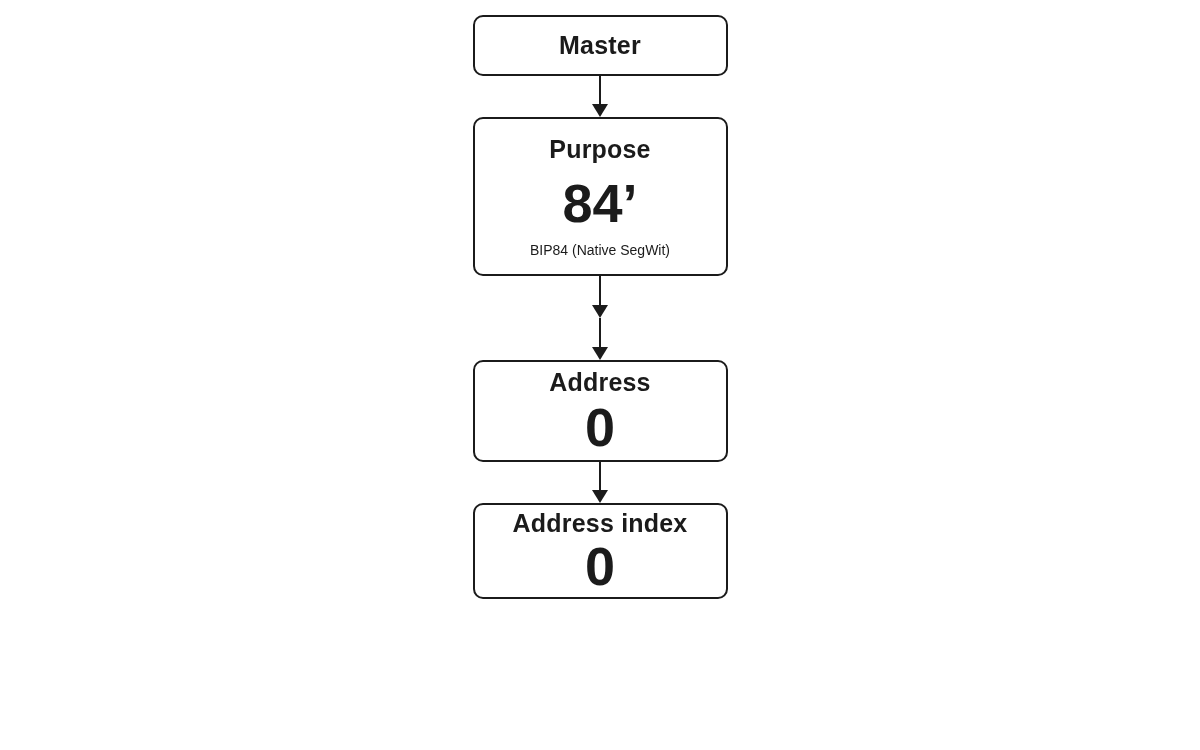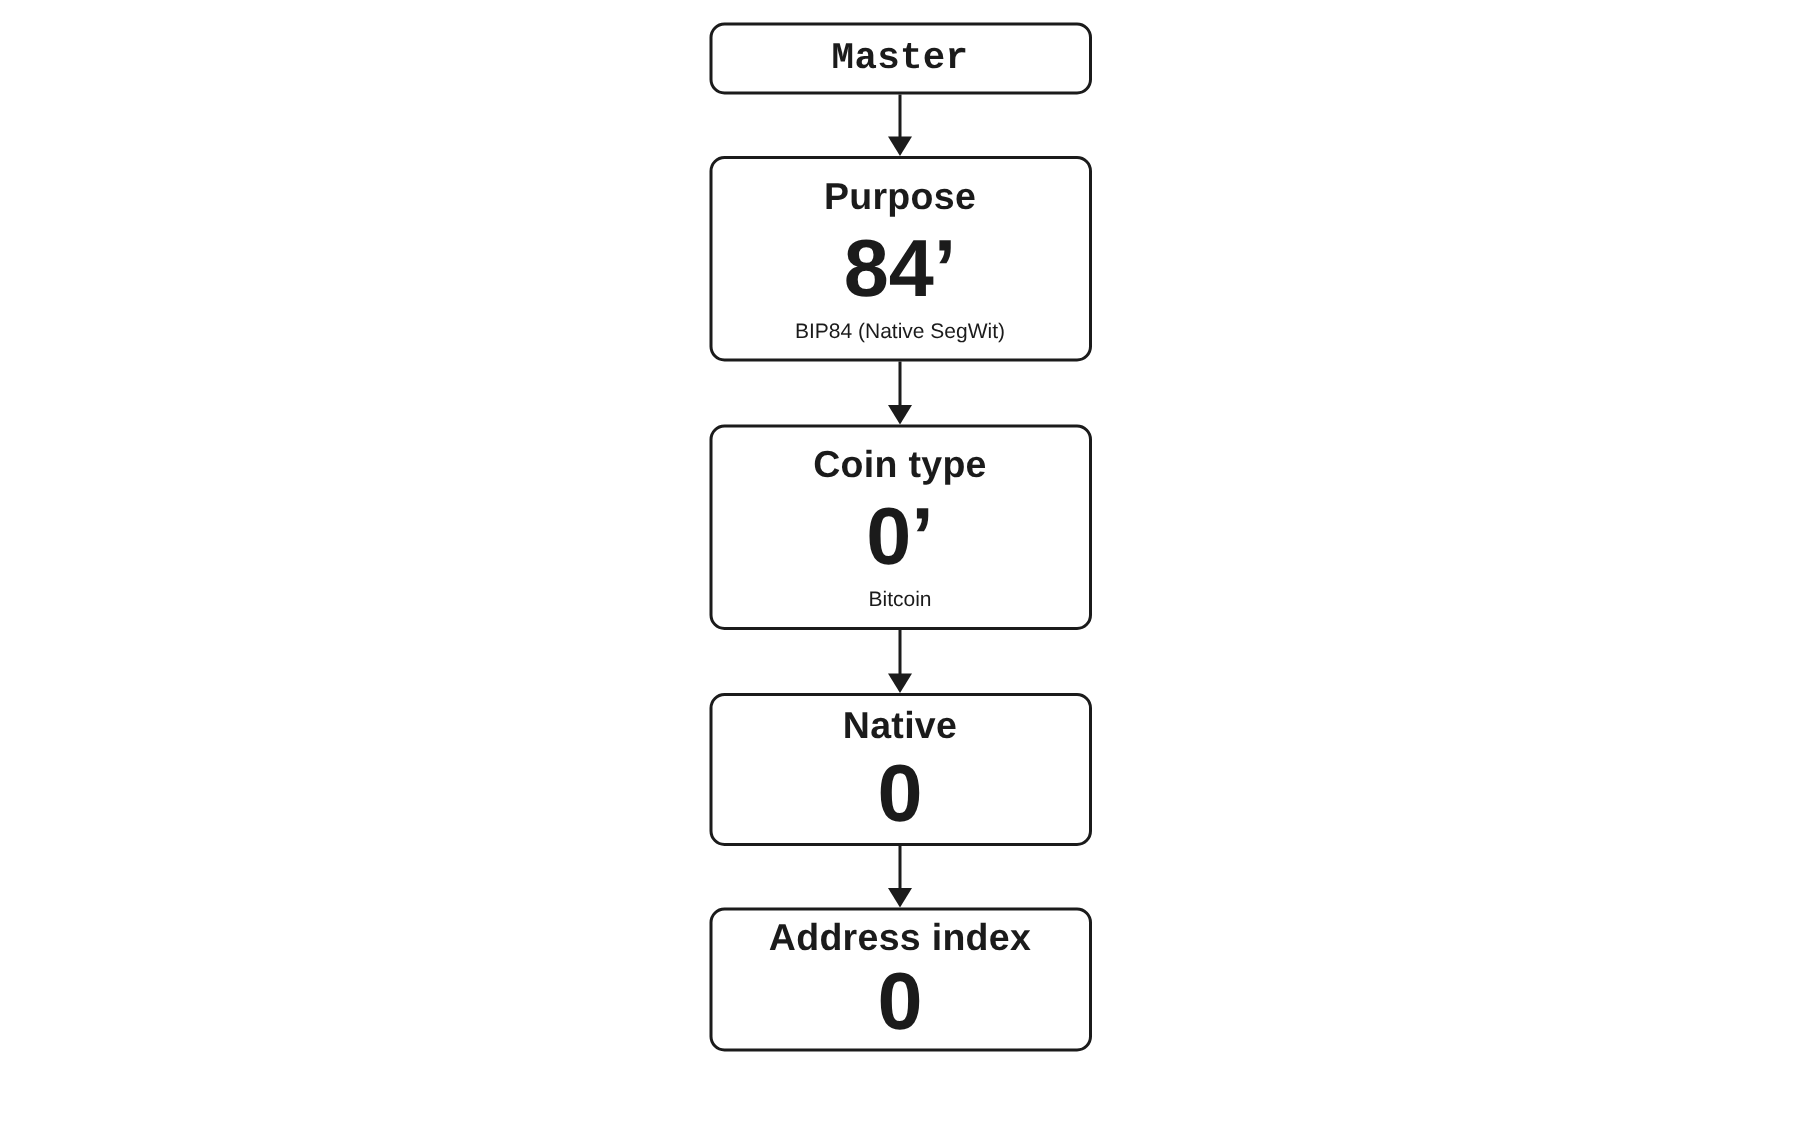--- a/index.html
+++ b/index.html
@@ -41,7 +41,7 @@
     text-align: center;
     padding: 4px 6px;
   }
-  .node--master        { height: 48px; font-family: Liberation Mono, monospace; }
+  .node--master        { height: 61px; }
   .node--purpose       { height: 137px; align-items: center; }
   .node--coin-type     { height: 137px; }
   .node--change        { height: 102px; }

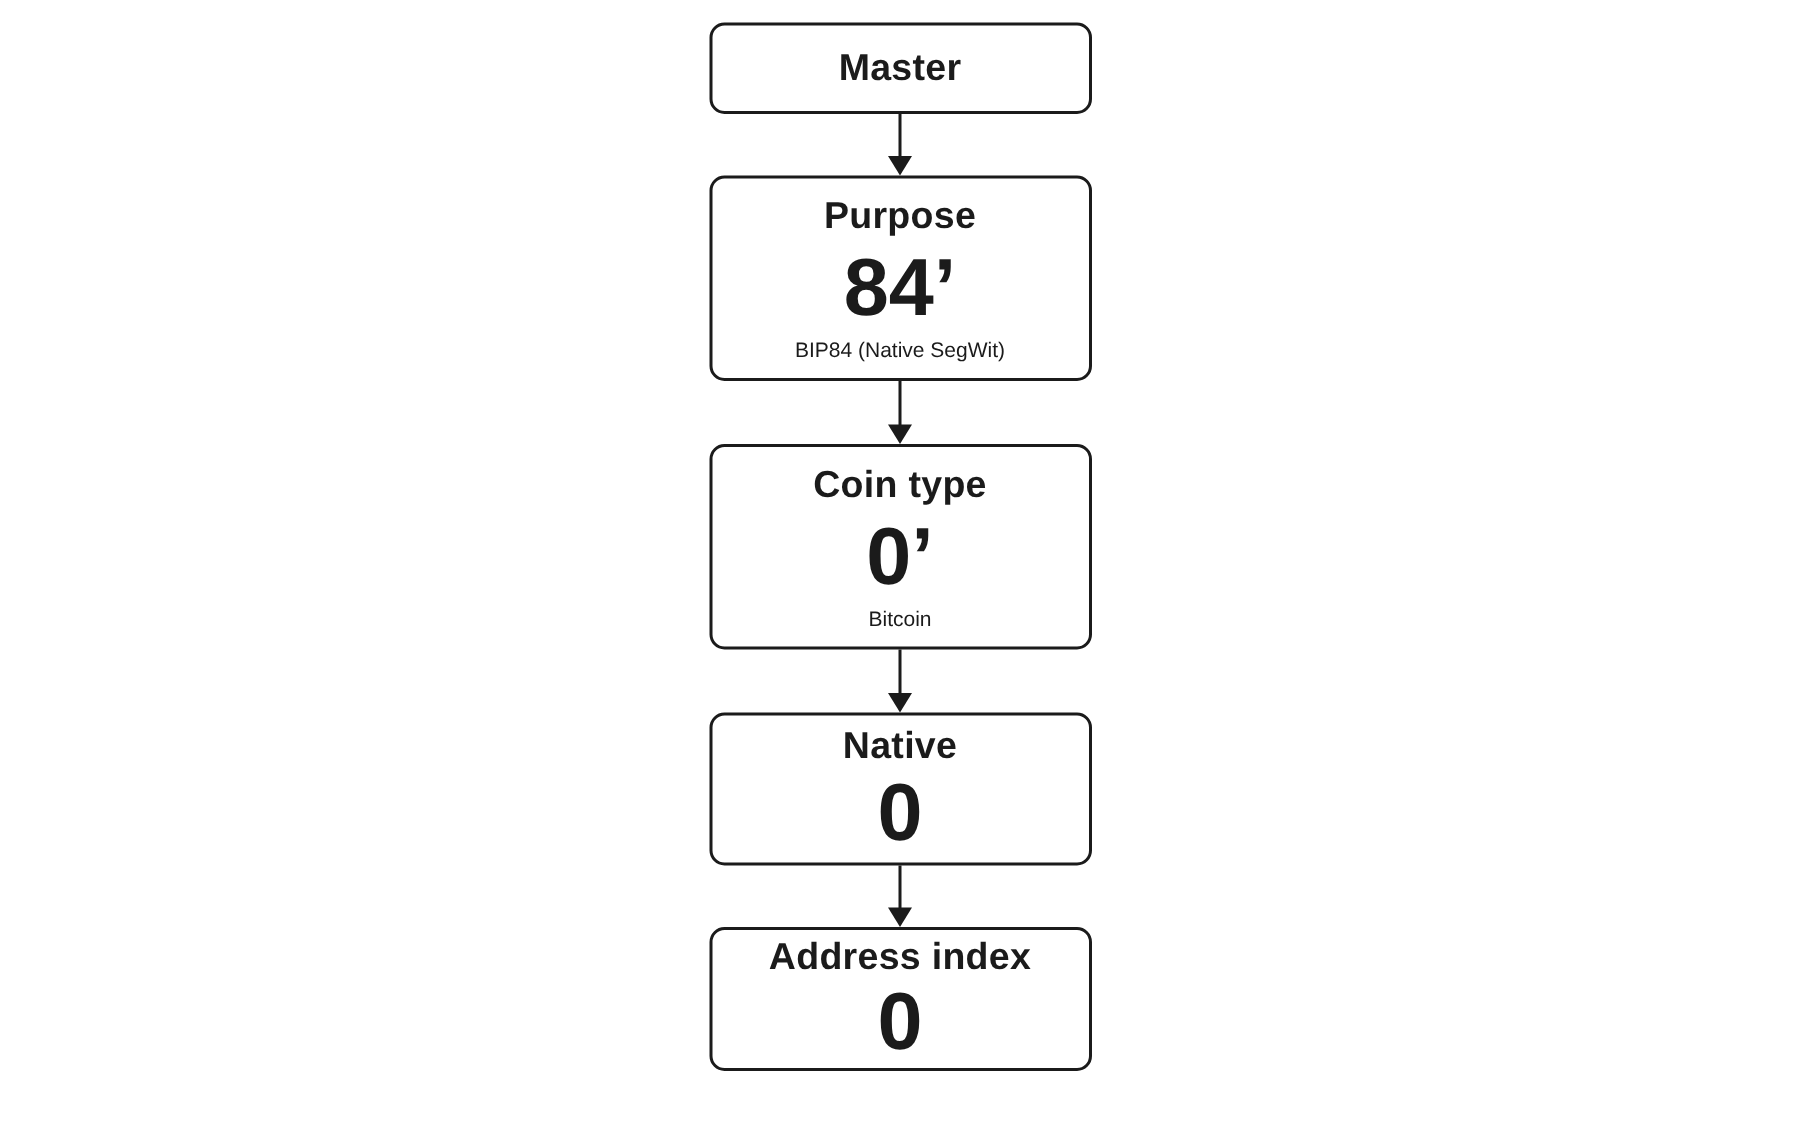--- a/index.html
+++ b/index.html
@@ -42,7 +42,7 @@
     padding: 4px 6px;
   }
   .node--master        { height: 61px; }
-  .node--purpose       { height: 137px; align-items: center; }
+  .node--purpose       { height: 159px; align-items: center; }
   .node--coin-type     { height: 137px; }
   .node--change        { height: 102px; }
   .node--address-index { height: 96px; }

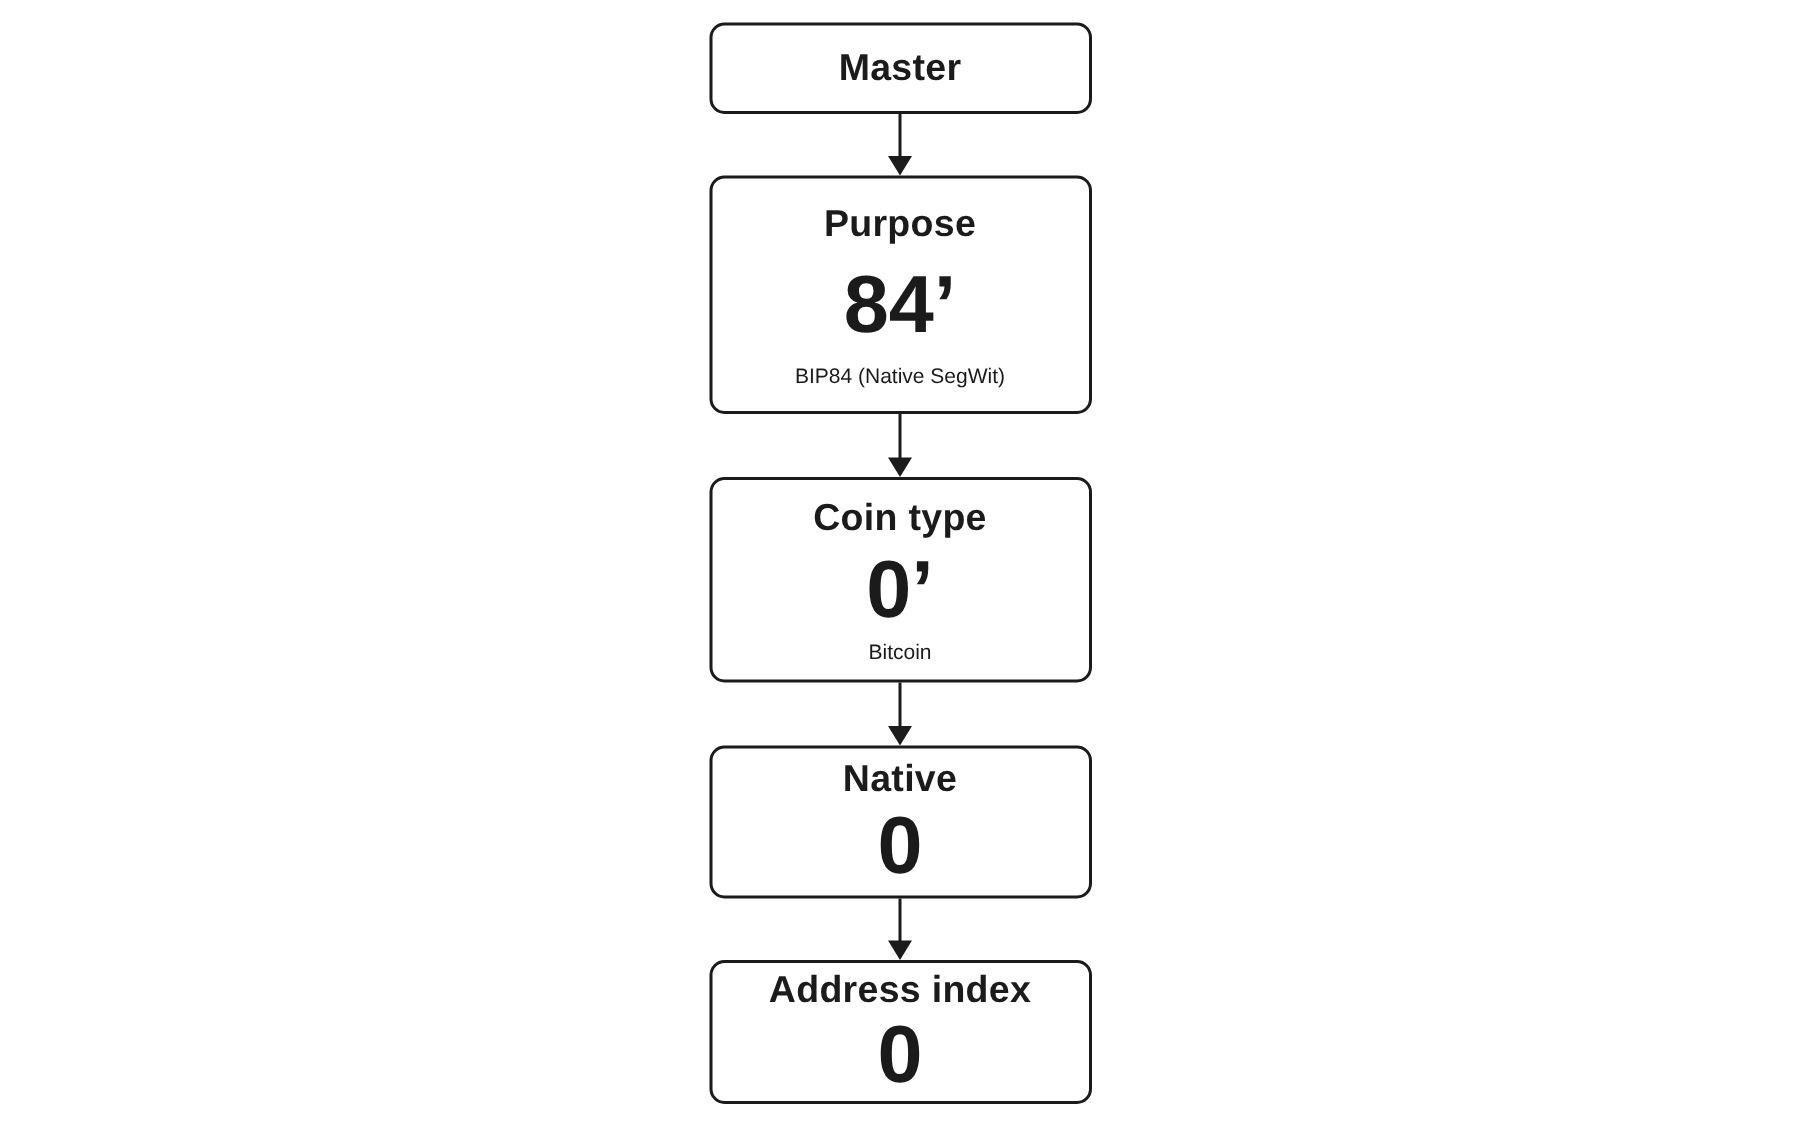--- a/index.html
+++ b/index.html
@@ -114,11 +114,6 @@
       <div class="arrow-head"></div>
     </div>
 
-    <div class="node node--coin-type">
-      <div class="node-label">Coin type</div>
-      <div class="node-value">0’</div>
-      <div class="node-sub">Bitcoin</div>
-    </div>
 
     <div class="arrow arrow--a3">
       <div class="arrow-stem"></div>

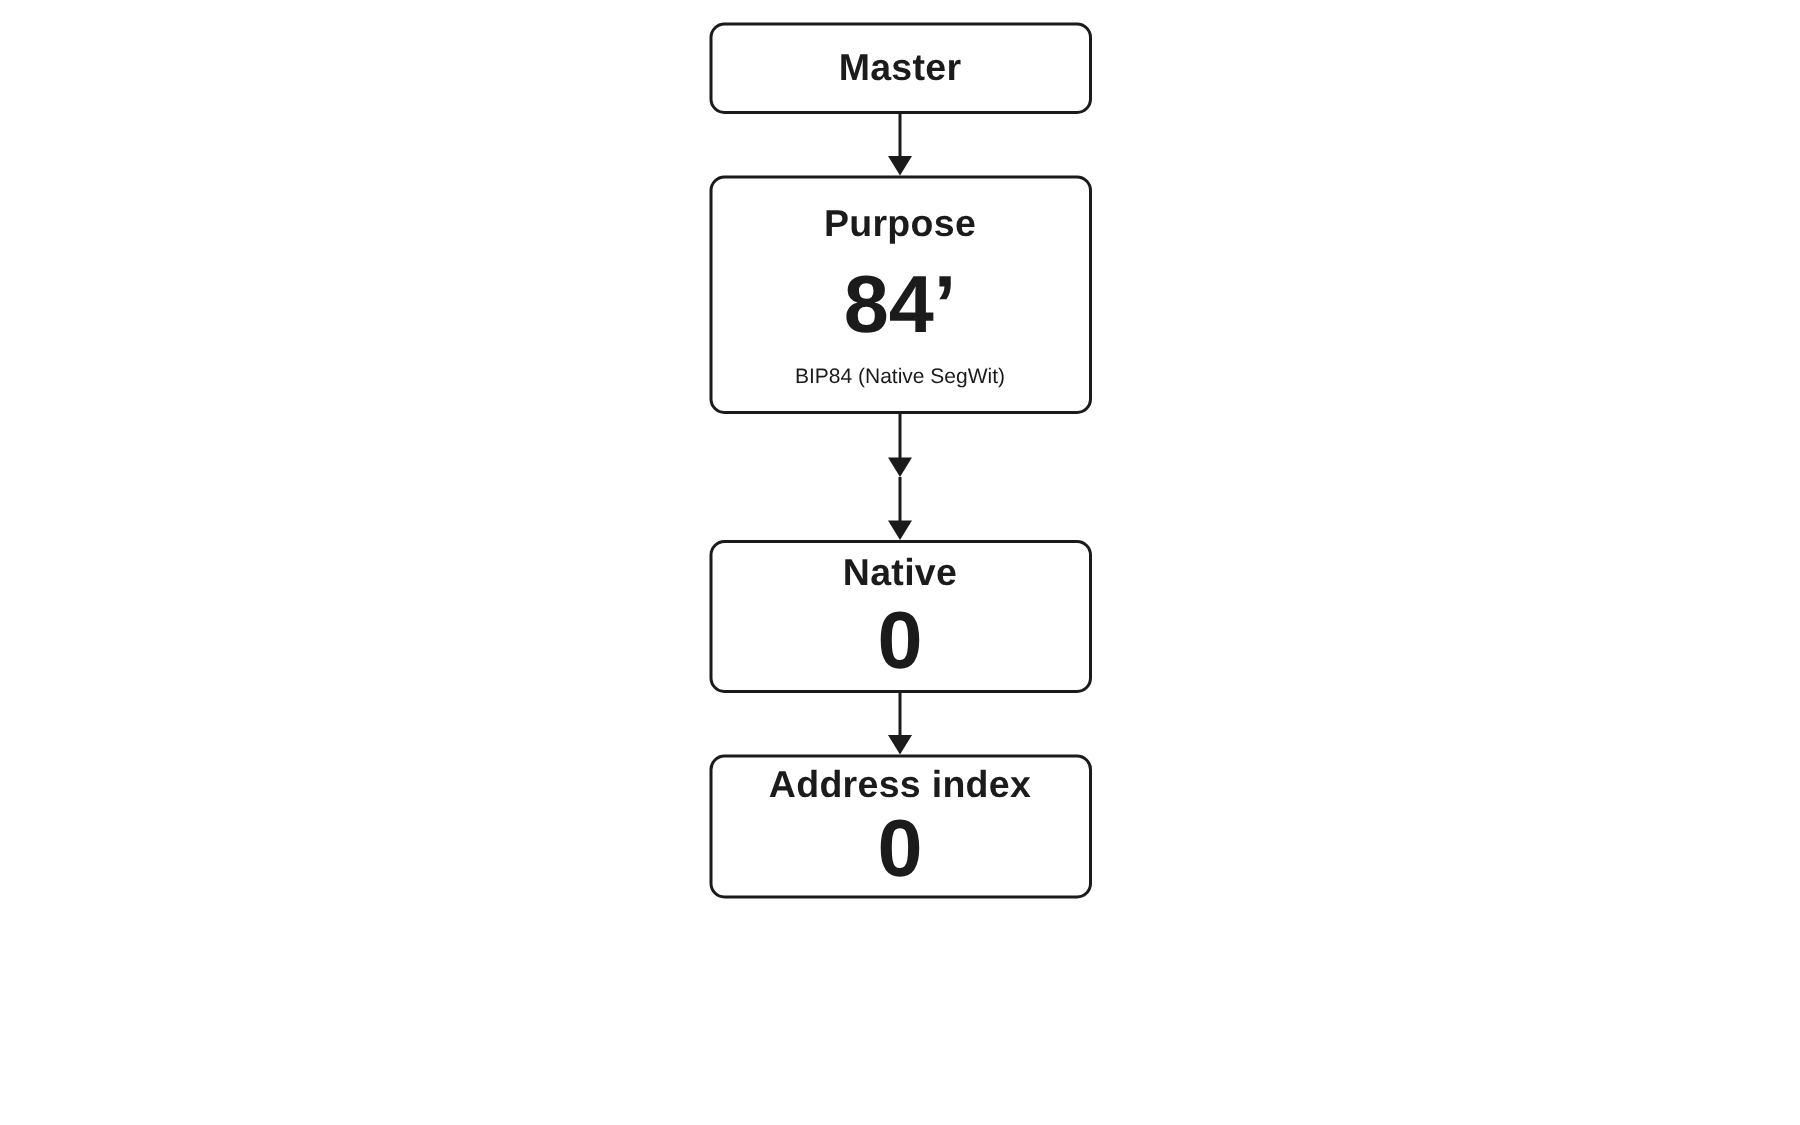--- a/index.html
+++ b/index.html
@@ -121,7 +121,7 @@
     </div>
 
     <div class="node node--change">
-      <div class="node-label">Native</div>
+      <div class="node-label">Address</div>
       <div class="node-value">0</div>
     </div>
 

